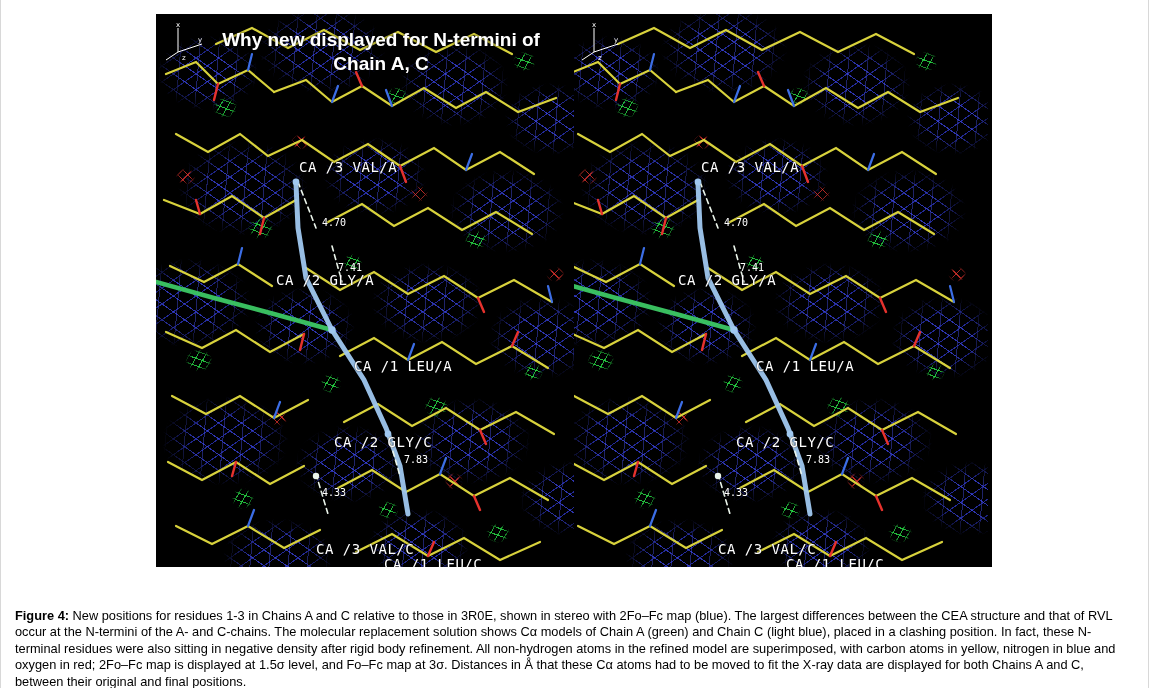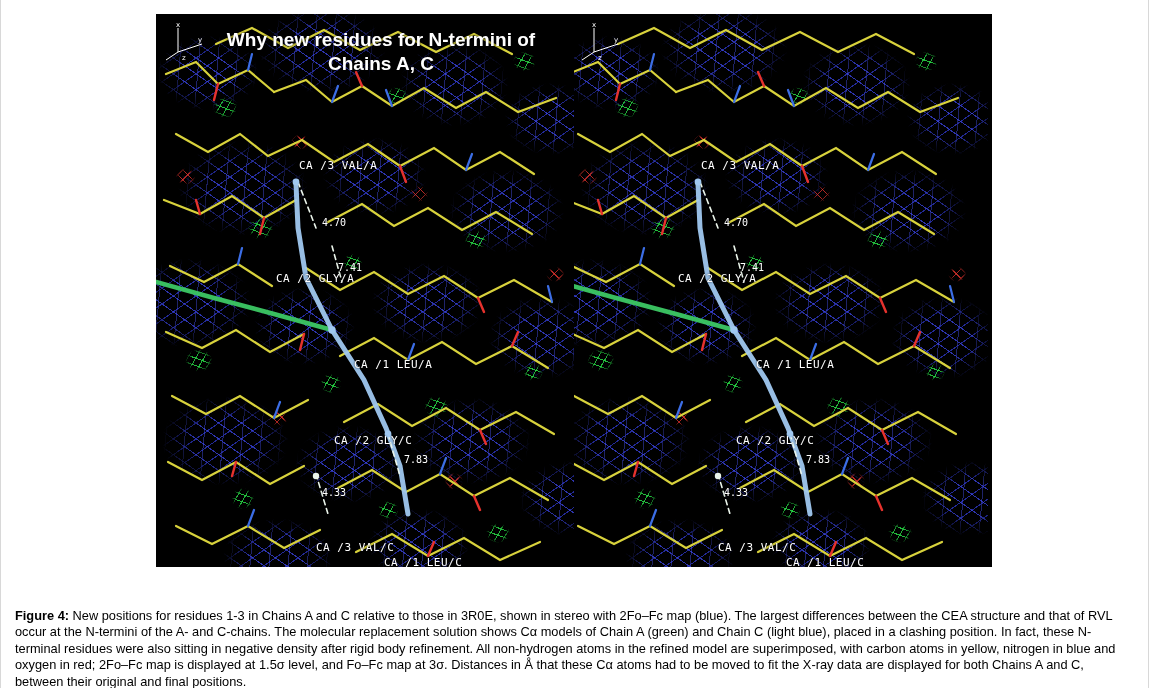--- a/index.html
+++ b/index.html
@@ -419,7 +419,7 @@
     </div>
 
     <div id="figure-title">
-      <div>Why new residues for N-termini of</div>
+      <div>Why new displayed for N-termini of</div>
       <div>Chains A, C</div>
     </div>
   </div>

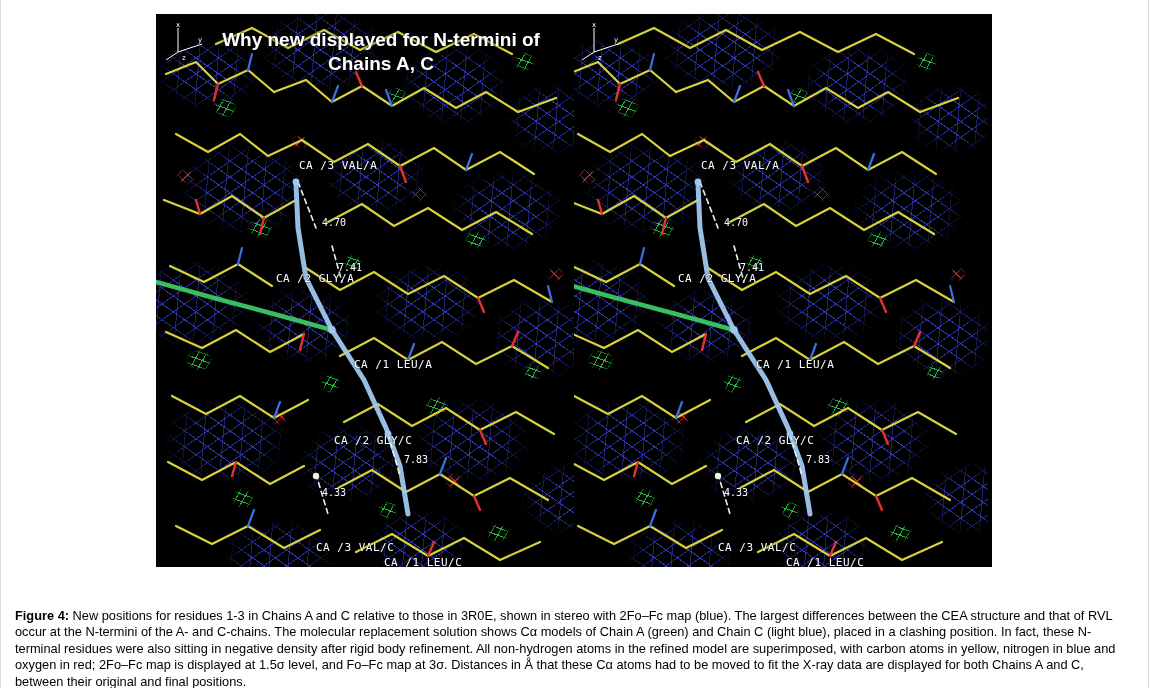--- a/index.html
+++ b/index.html
@@ -420,7 +420,7 @@
 
     <div id="figure-title">
       <div>Why new displayed for N-termini of</div>
-      <div>Chains A, C</div>
+      <div>Chain A, C</div>
     </div>
   </div>
 

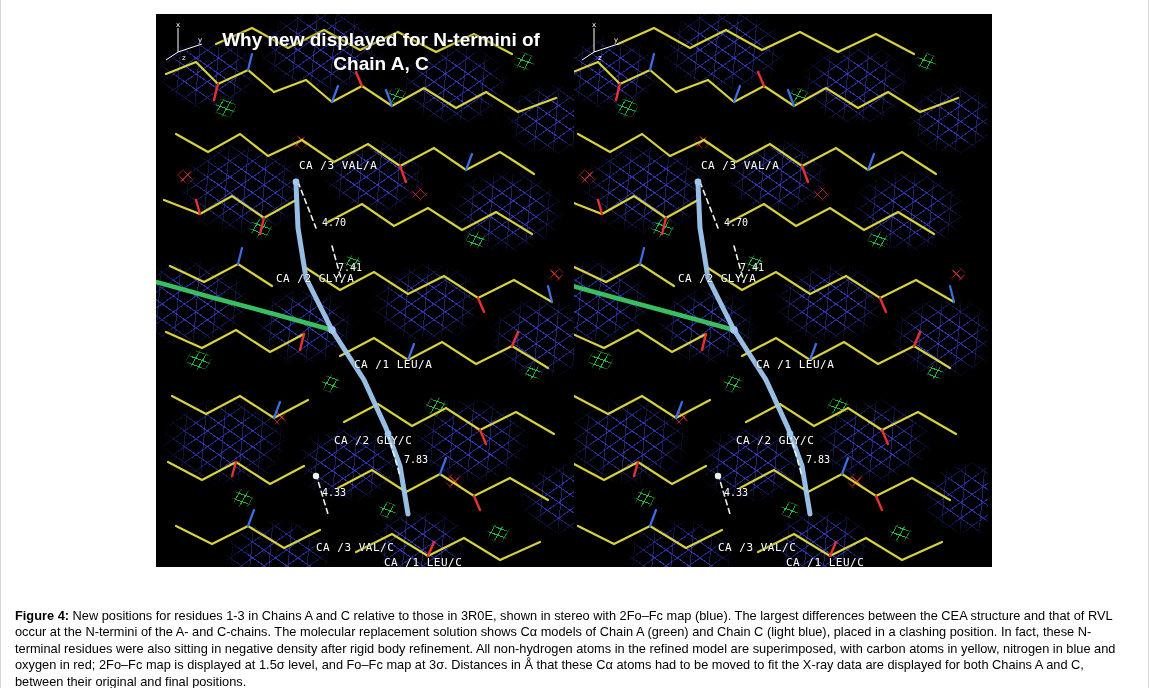--- a/index.html
+++ b/index.html
@@ -154,7 +154,7 @@
     position: absolute;
     color: #ffffff;
     font-family: "DejaVu Sans Mono", monospace;
-    font-size: 11px;
+    font-size: 14px;
     letter-spacing: 0.5px;
     white-space: nowrap;
     text-shadow: 0 0 2px #000;

